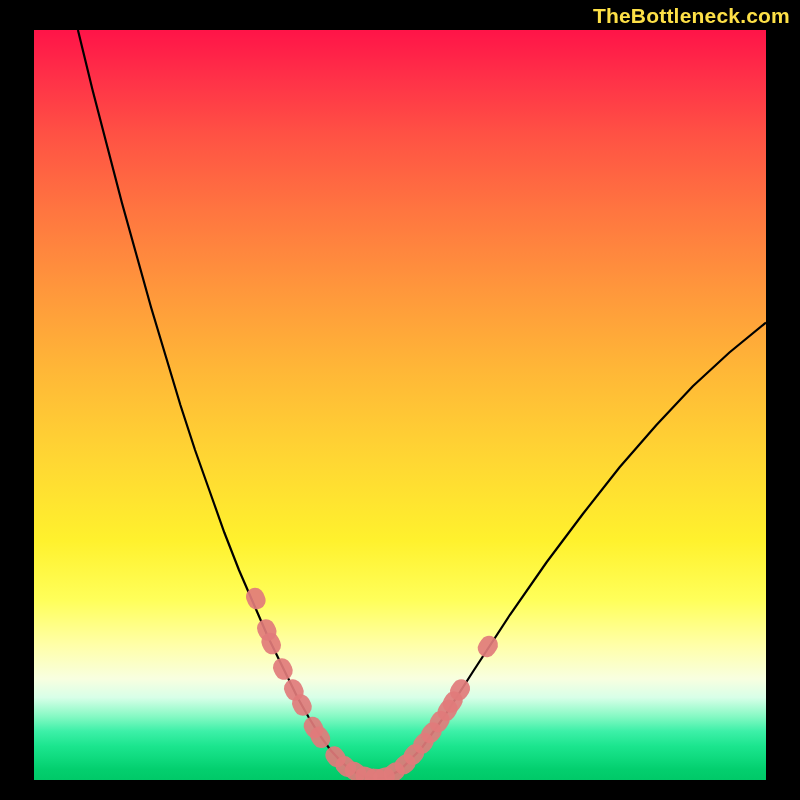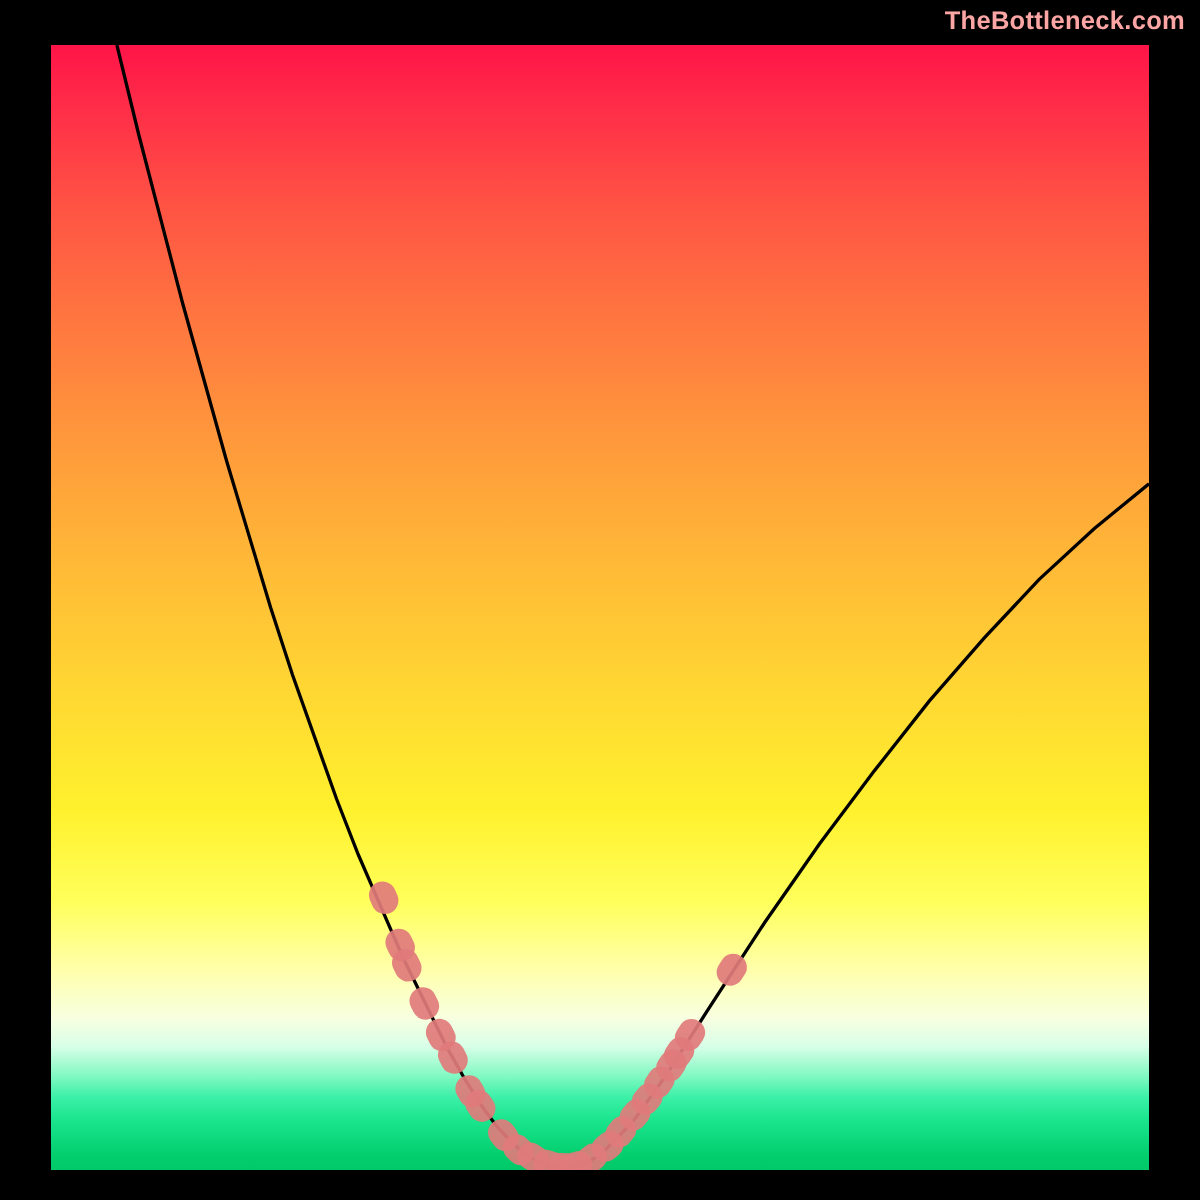--- a/index.html
+++ b/index.html
@@ -67,9 +67,9 @@
     top: 4px;
     right: 10px;
     font-family: Arial, Helvetica, sans-serif;
-    font-size: 17px;
+    font-size: 21px;
     font-weight: 600;
-    color: #fca5a5;
+    color: #fde047;
     letter-spacing: 0.2px;
   }
 </style>

